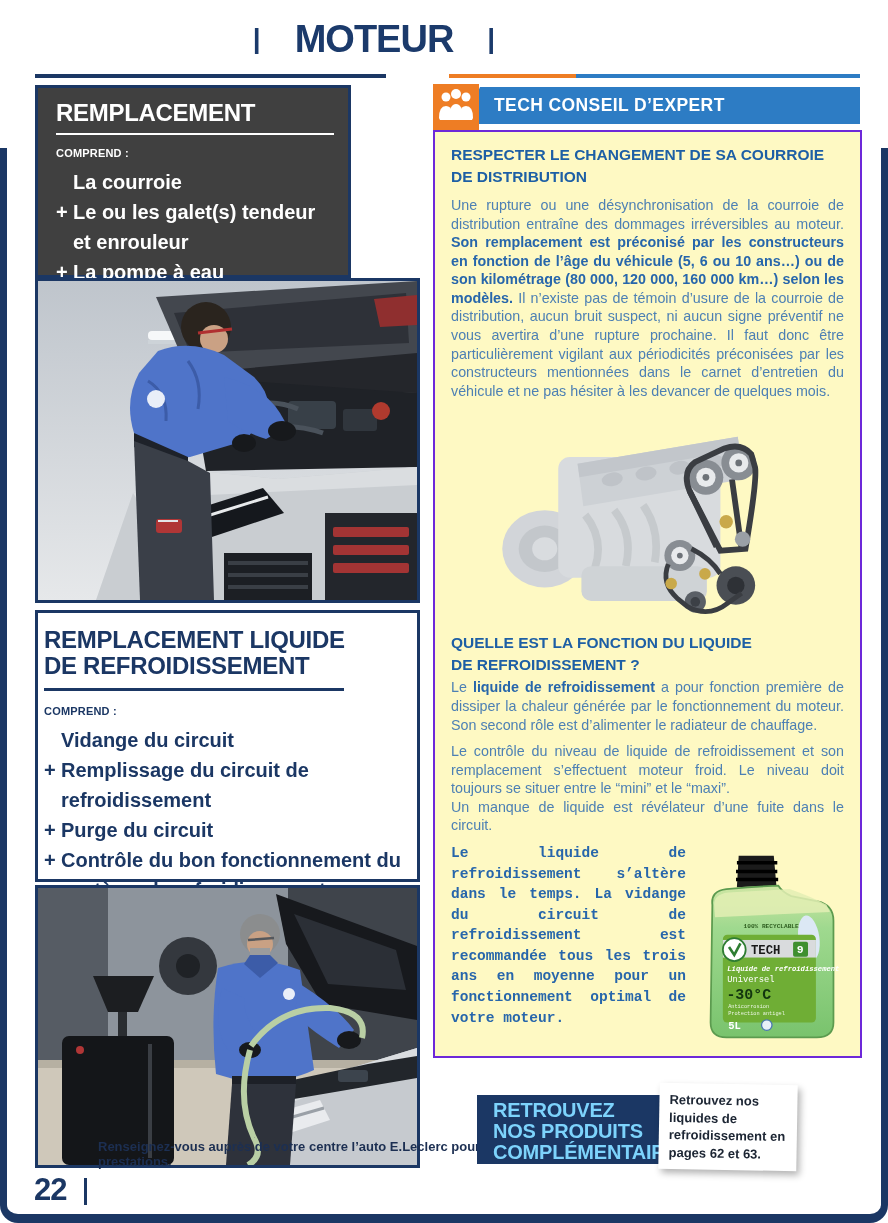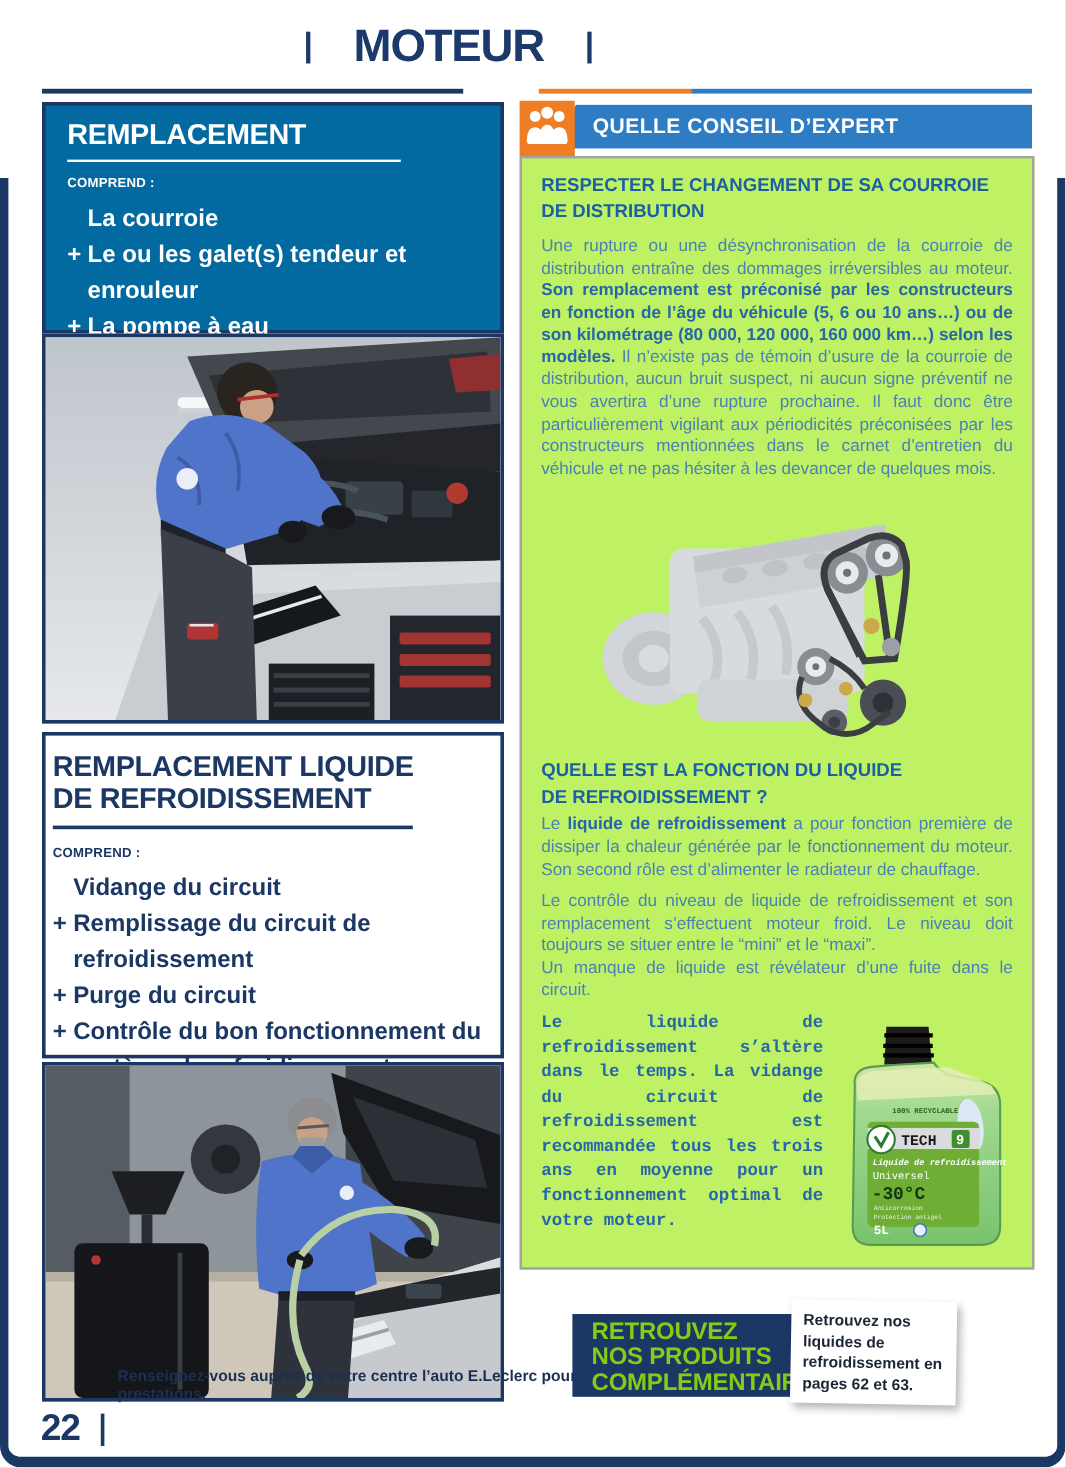--- a/index.html
+++ b/index.html
@@ -23,7 +23,7 @@
 
   
   .panel{border:3px solid #1b3764;box-sizing:border-box;}
-  .kitbox{left:35px;top:85px;width:385px;height:193px;background:#0369a1;color:#ffffff;padding:12px 18px;}
+  .kitbox{left:35px;top:85px;width:316px;height:193px;background:#404040;color:#ffffff;padding:12px 18px;}
   .liqbox{left:35px;top:610px;width:385px;height:272px;background:#ffffff;color:#1b3764;padding:14px 6px;}
   .panel-title{font-size:24px;font-weight:800;line-height:1.1;letter-spacing:-0.3px;}
   .u-white{width:278px;height:2px;background:#ffffff;margin:7px 0 12px;}

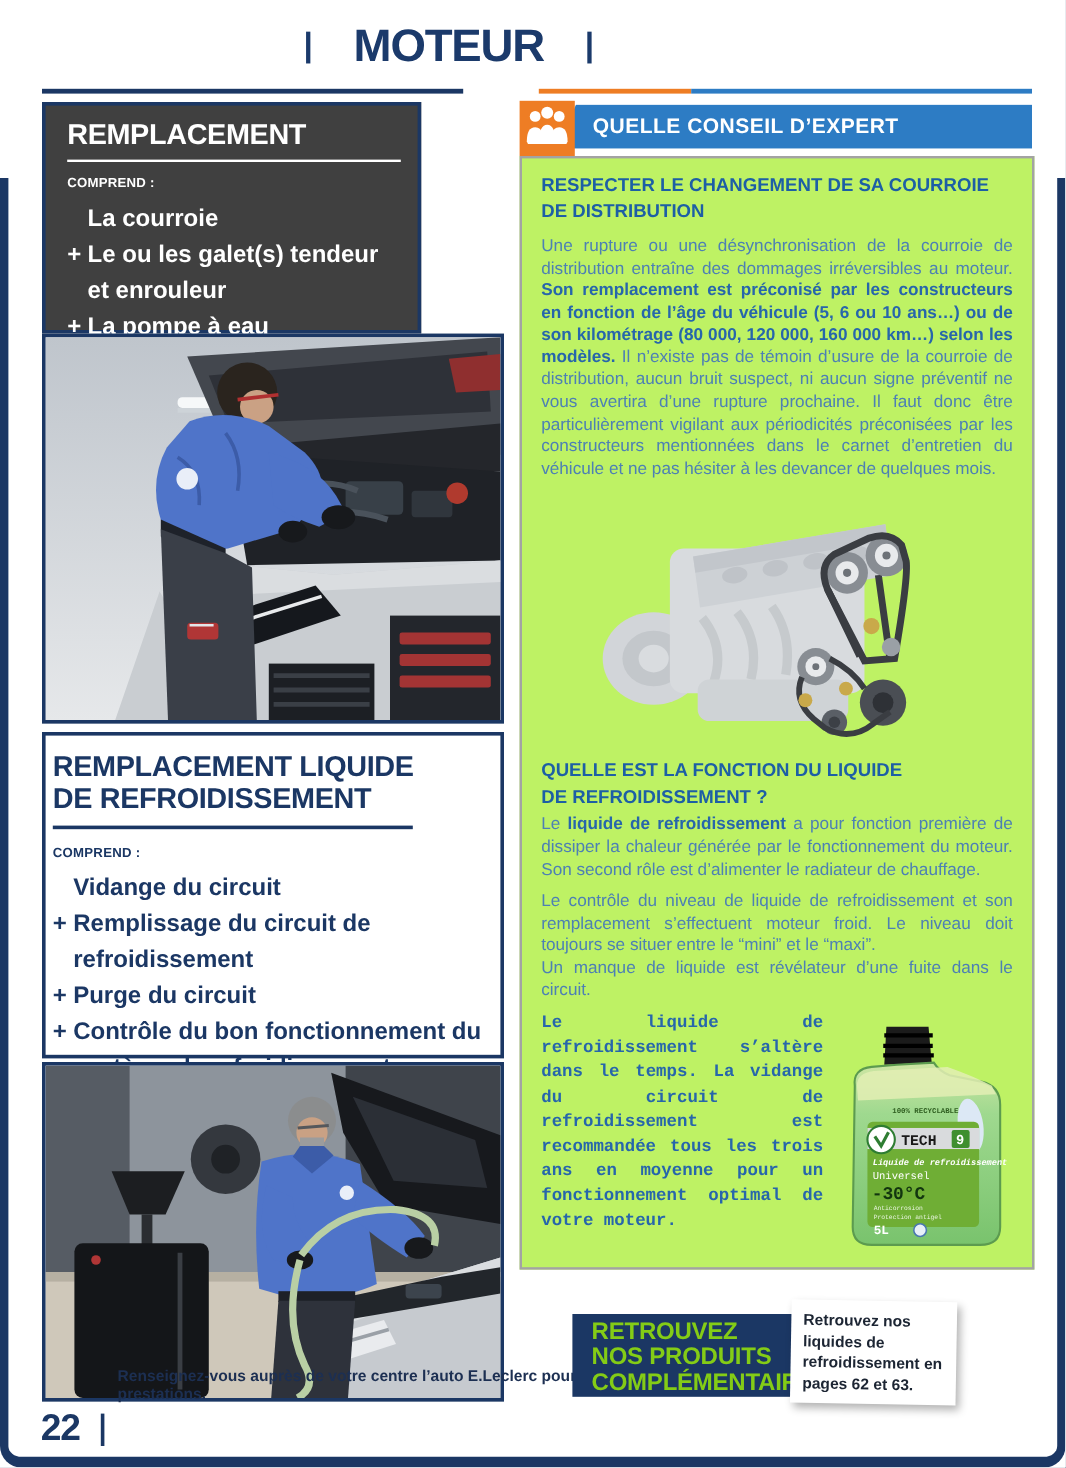--- a/index.html
+++ b/index.html
@@ -215,7 +215,7 @@
     </svg>
   </div>
 
-  <div class="abs xbanner">QUELLE CONSEIL D’EXPERT</div>
+  <div class="abs xbanner">TECH CONSEIL D’EXPERT</div>
   <div class="abs xicon">
     <svg viewBox="0 0 46 46">
       <circle cx="13" cy="13" r="4.5" fill="#ffffff"></circle>

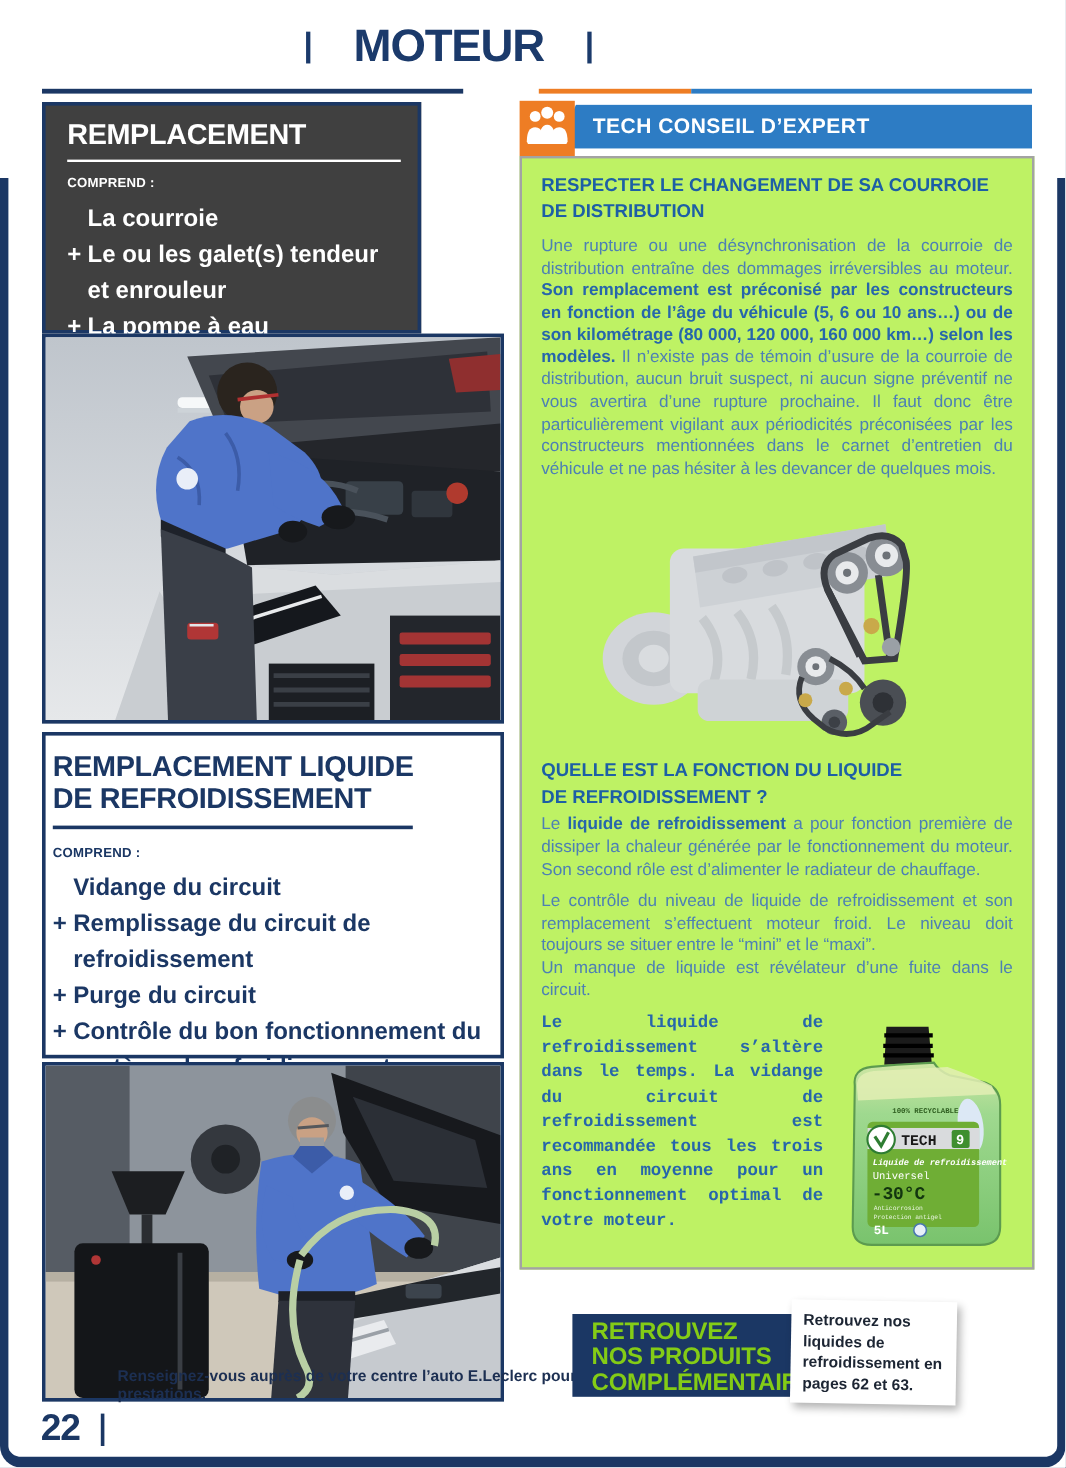--- a/index.html
+++ b/index.html
@@ -44,7 +44,7 @@
            clip-path:polygon(16px 0,100% 0,100% 100%,0 100%);
            color:#fff;font-size:17.5px;font-weight:800;letter-spacing:0.4px;line-height:37px;
            padding-left:30px;box-sizing:border-box;}
-  .xpanel{left:433px;top:130px;width:429px;height:928px;background:#bef264;border:2px solid #a3a3a3;
+  .xpanel{left:433px;top:130px;width:429px;height:928px;background:#fef9c3;border:2px solid #6d28d9;
           box-sizing:border-box;padding:12px 16px;overflow:hidden;}
   .c-head{font-size:15.5px;font-weight:800;color:#1d5fa5;line-height:1.42;}
   .c-body{font-size:14.3px;color:#4d80b4;line-height:1.3;text-align:justify;margin:8px 0 0;}

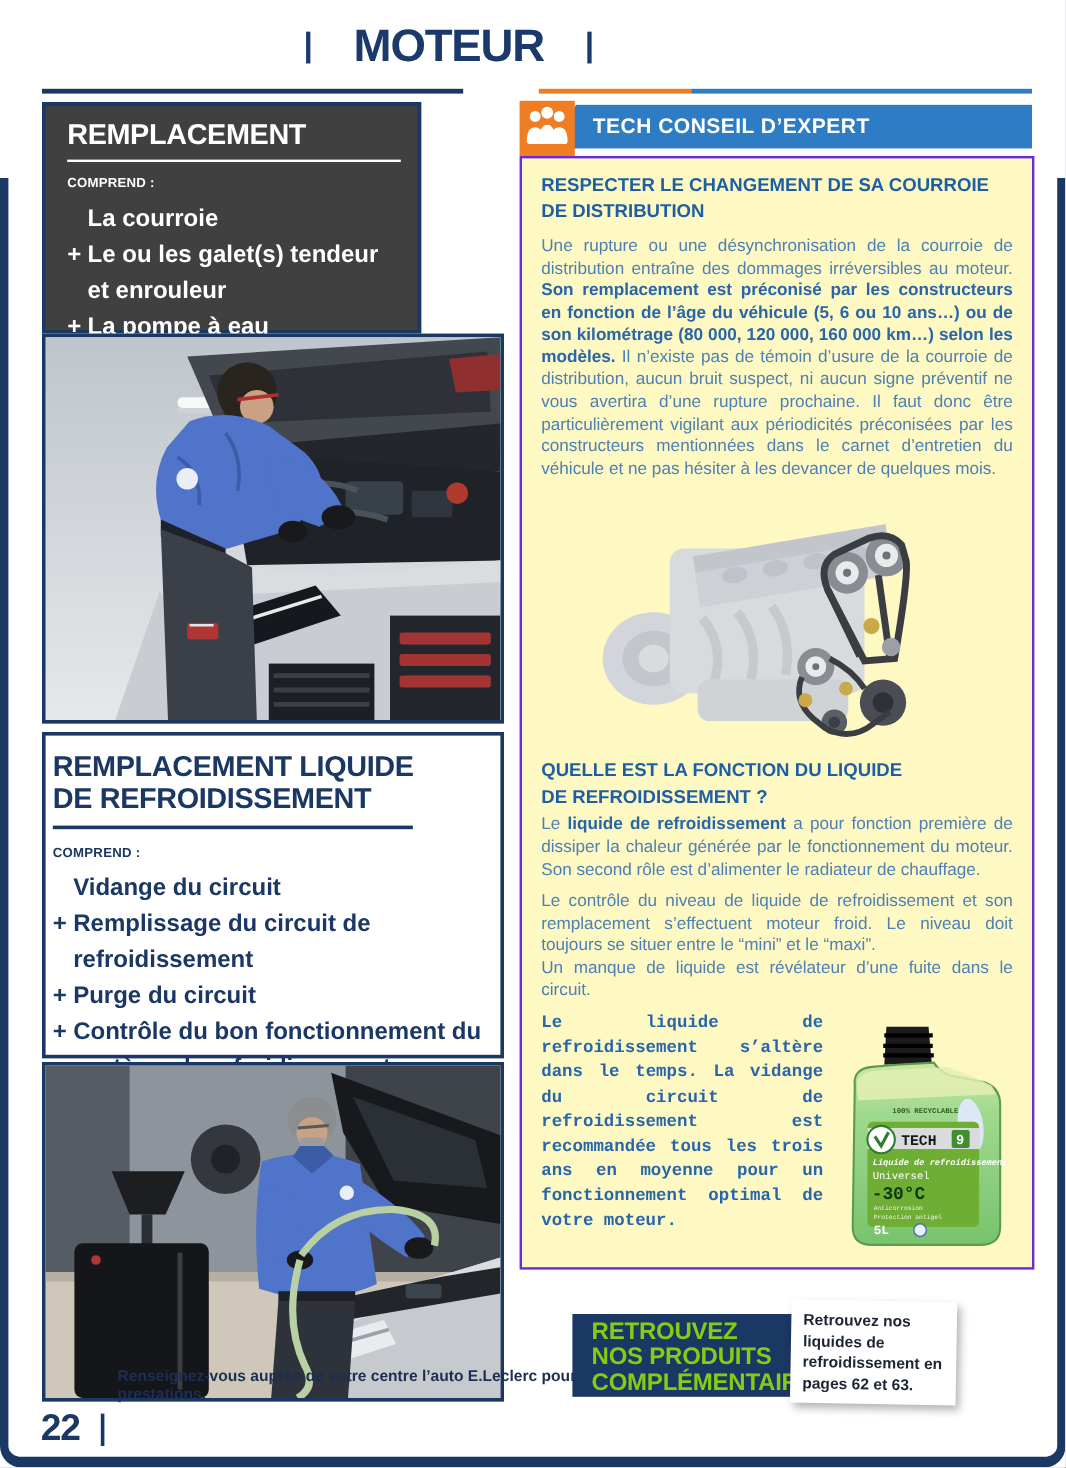--- a/index.html
+++ b/index.html
@@ -55,7 +55,7 @@
   .jug-wrap{width:158px;height:208px;margin-left:0px;}
 
   
-  .bbanner{left:477px;top:1095px;width:316px;height:69px;background:#1b3764;color:#84cc16;
+  .bbanner{left:477px;top:1095px;width:316px;height:69px;background:#1b3764;color:#7dd3fc;
            padding:5px 0 0 16px;box-sizing:border-box;z-index:2;}
   .bbanner div{font-size:20px;font-weight:800;line-height:1.06;letter-spacing:-0.2px;}
   .ncard{left:659px;top:1084px;width:138px;background:#ffffff;color:#1c2533;z-index:3;

